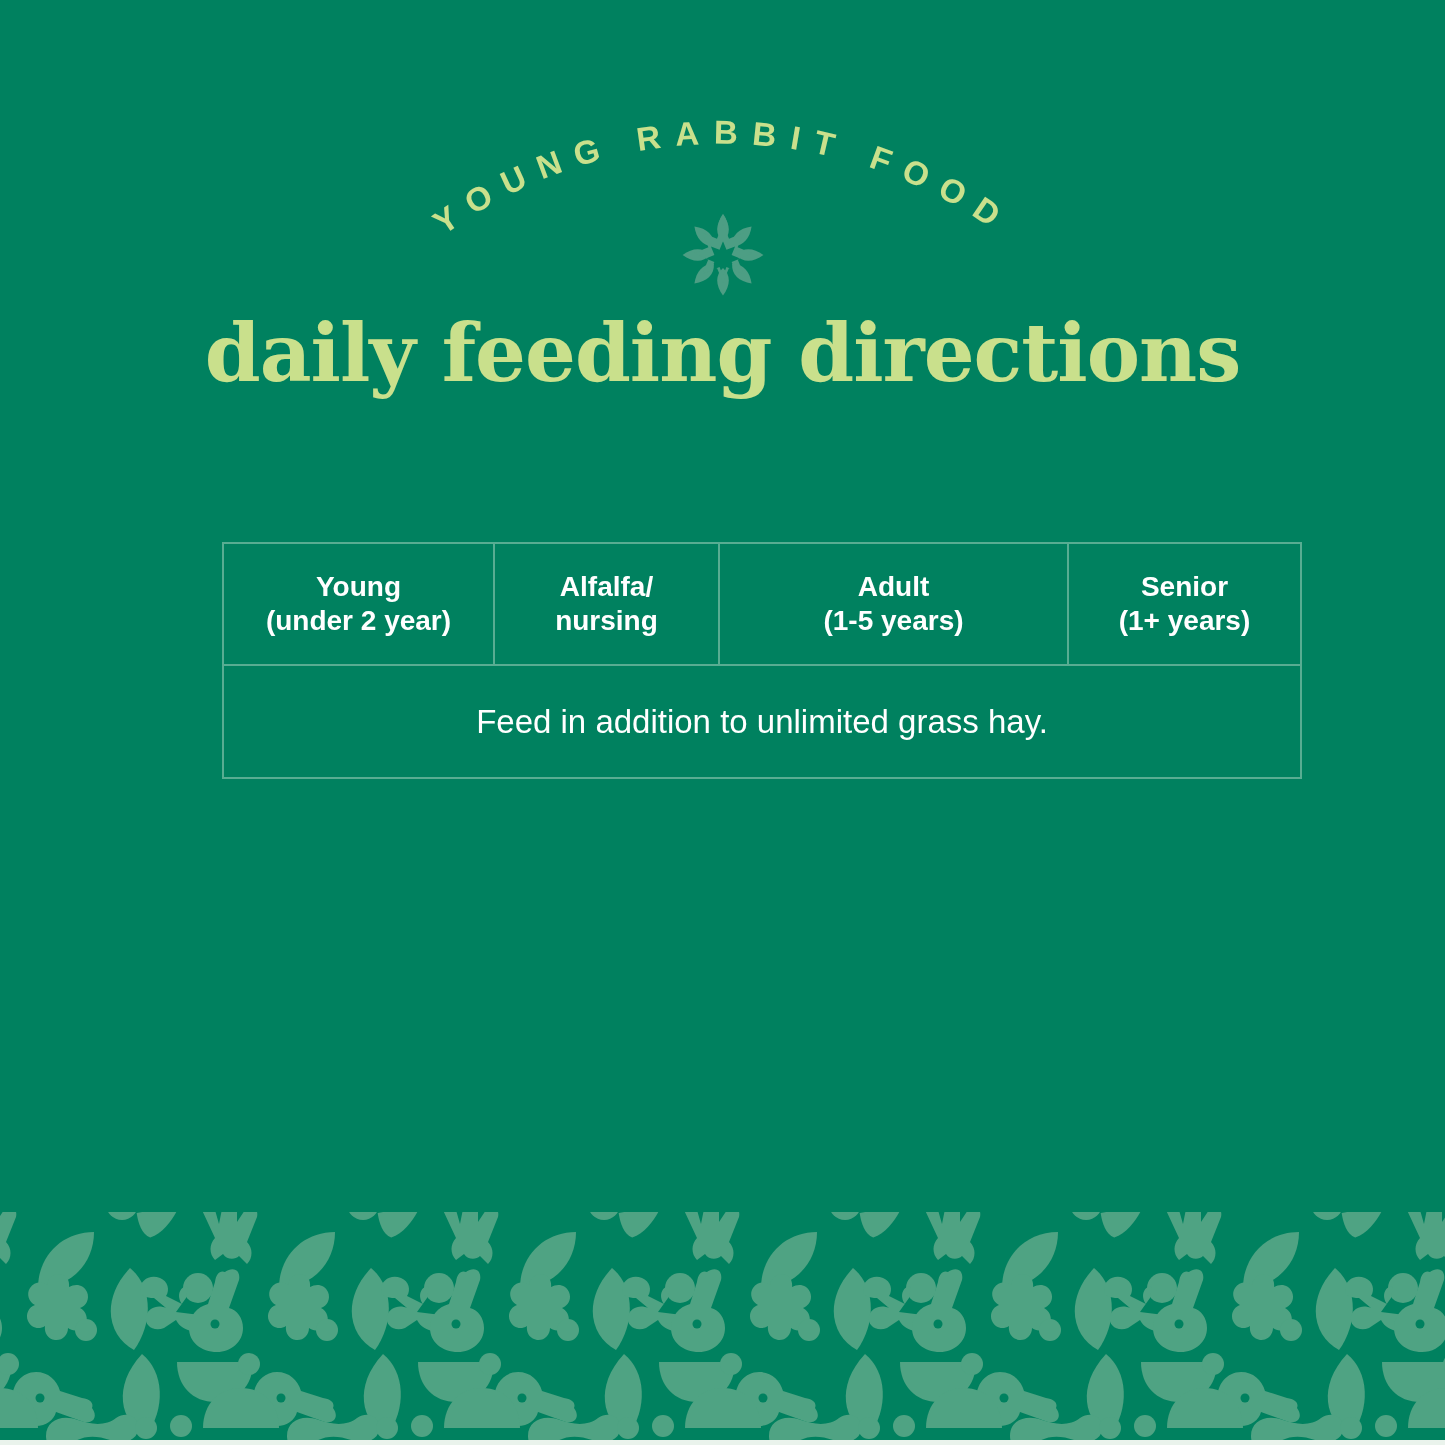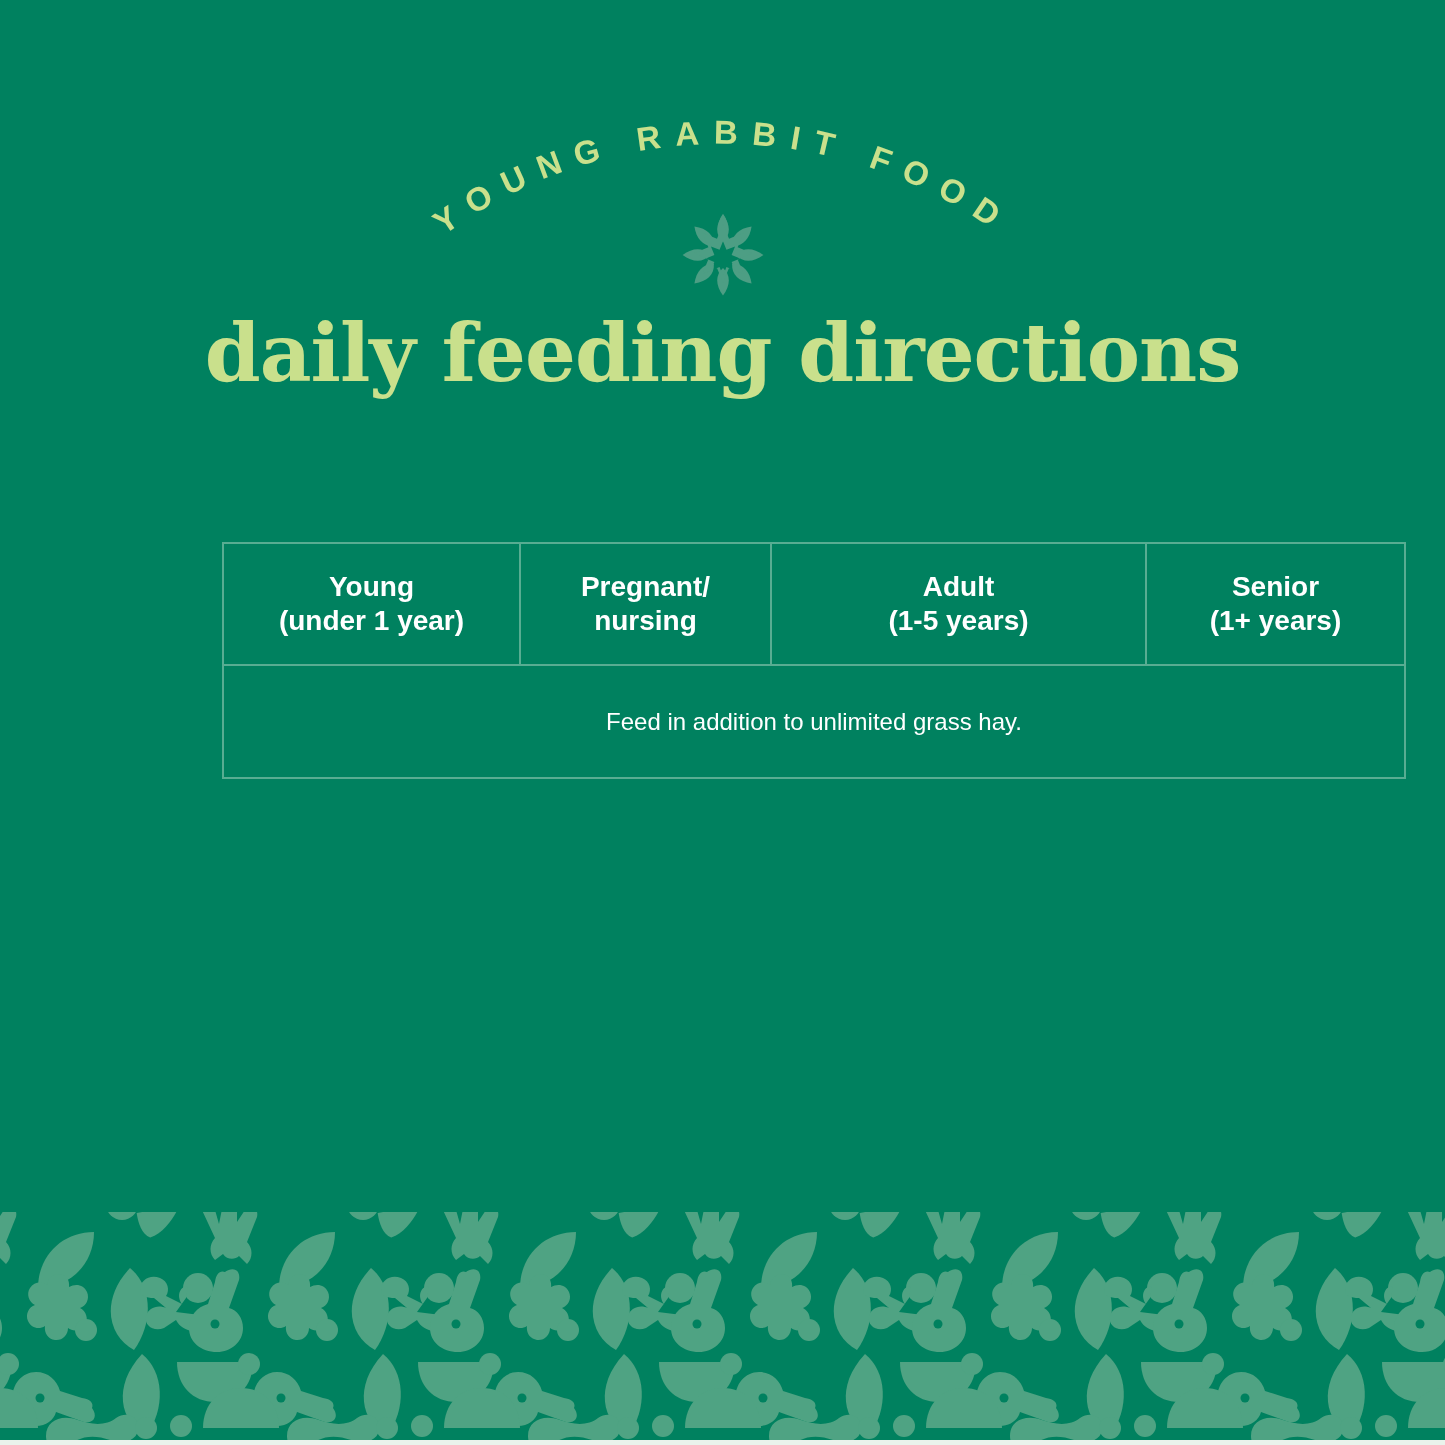--- a/index.html
+++ b/index.html
@@ -74,7 +74,7 @@
     color: #FFFFFF;
     text-align: center;
     vertical-align: middle;
-    padding: 10px 21px;
+    padding: 10px 8px;
     font-family: "Liberation Sans", sans-serif;
   }
   .hdr {

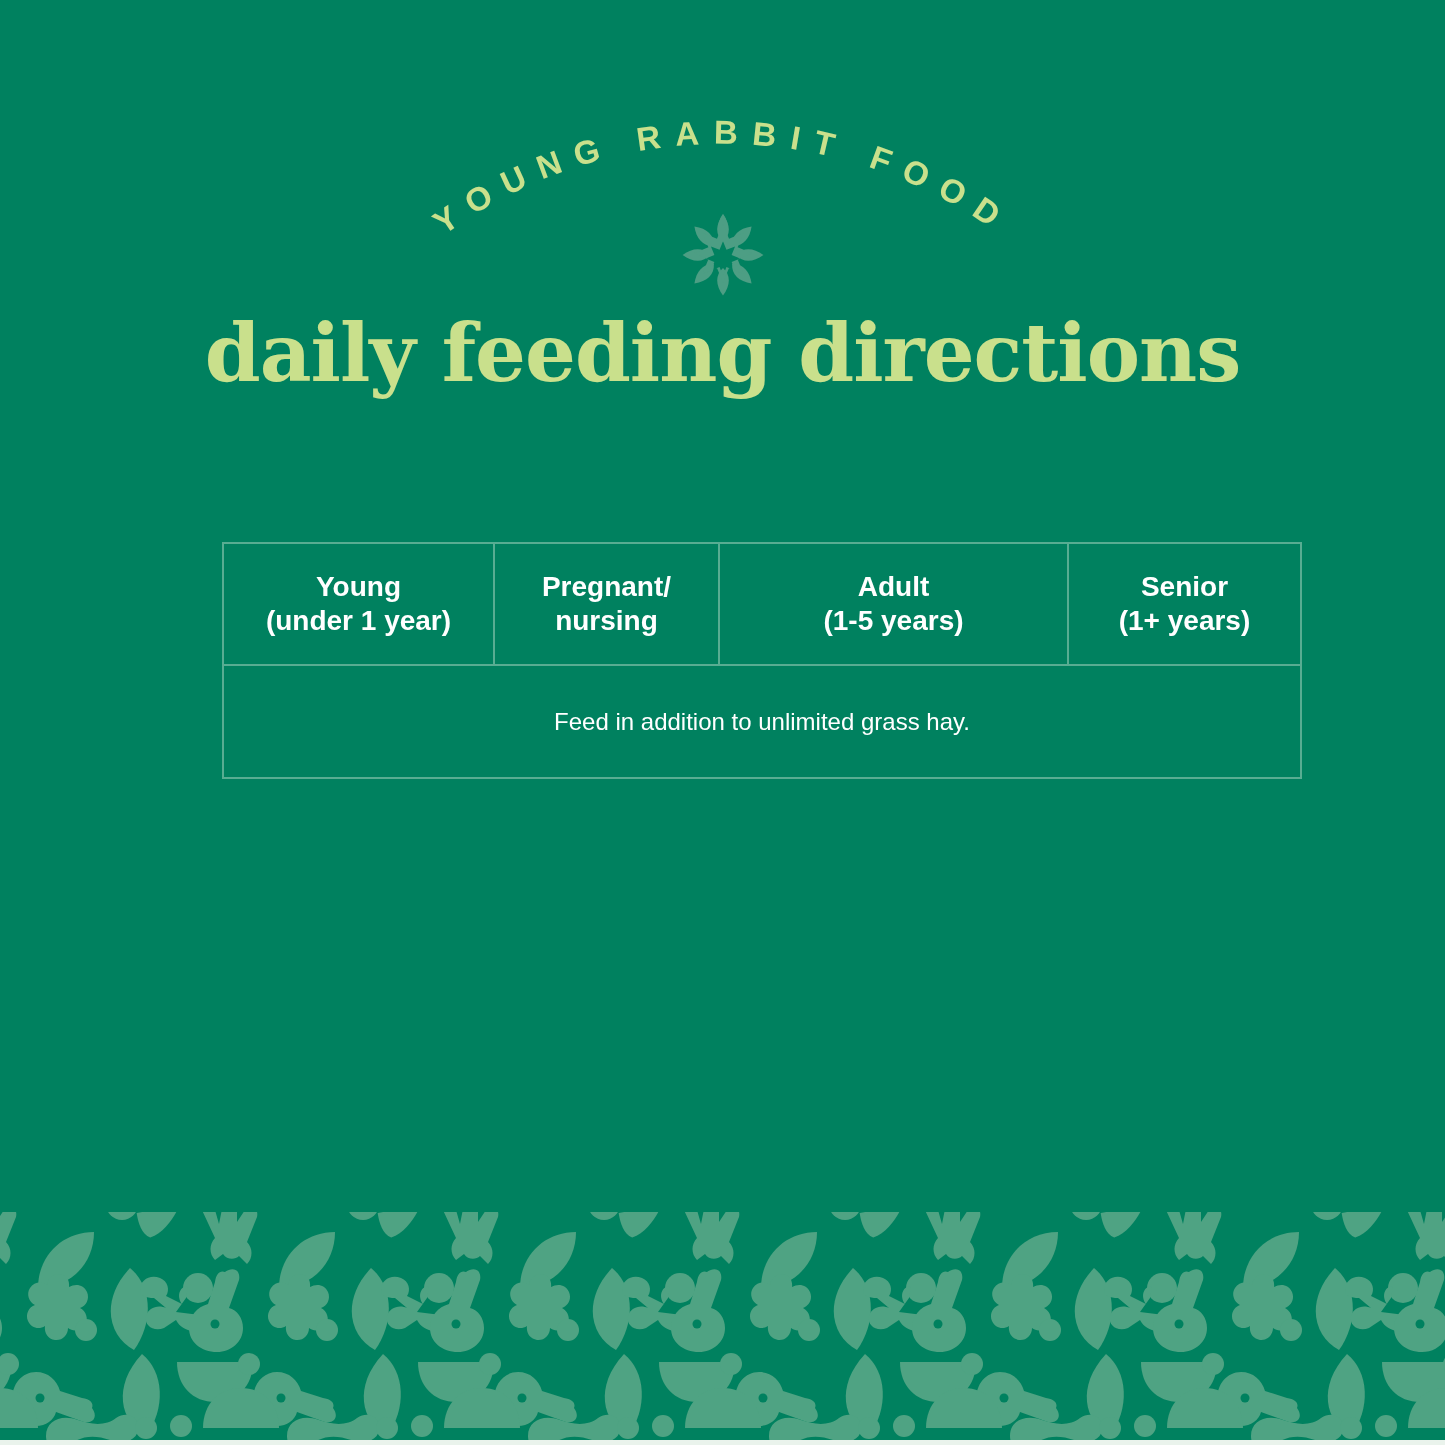--- a/index.html
+++ b/index.html
@@ -181,7 +181,7 @@
           <span>(under 1 year)</span>
         </td>
         <td class="hdr" style="width:207px">
-          <span>Pregnant/</span><br>
+          <span>Alfalfa/</span><br>
           <span>nursing</span>
         </td>
         <td class="hdr" style="width:331px">

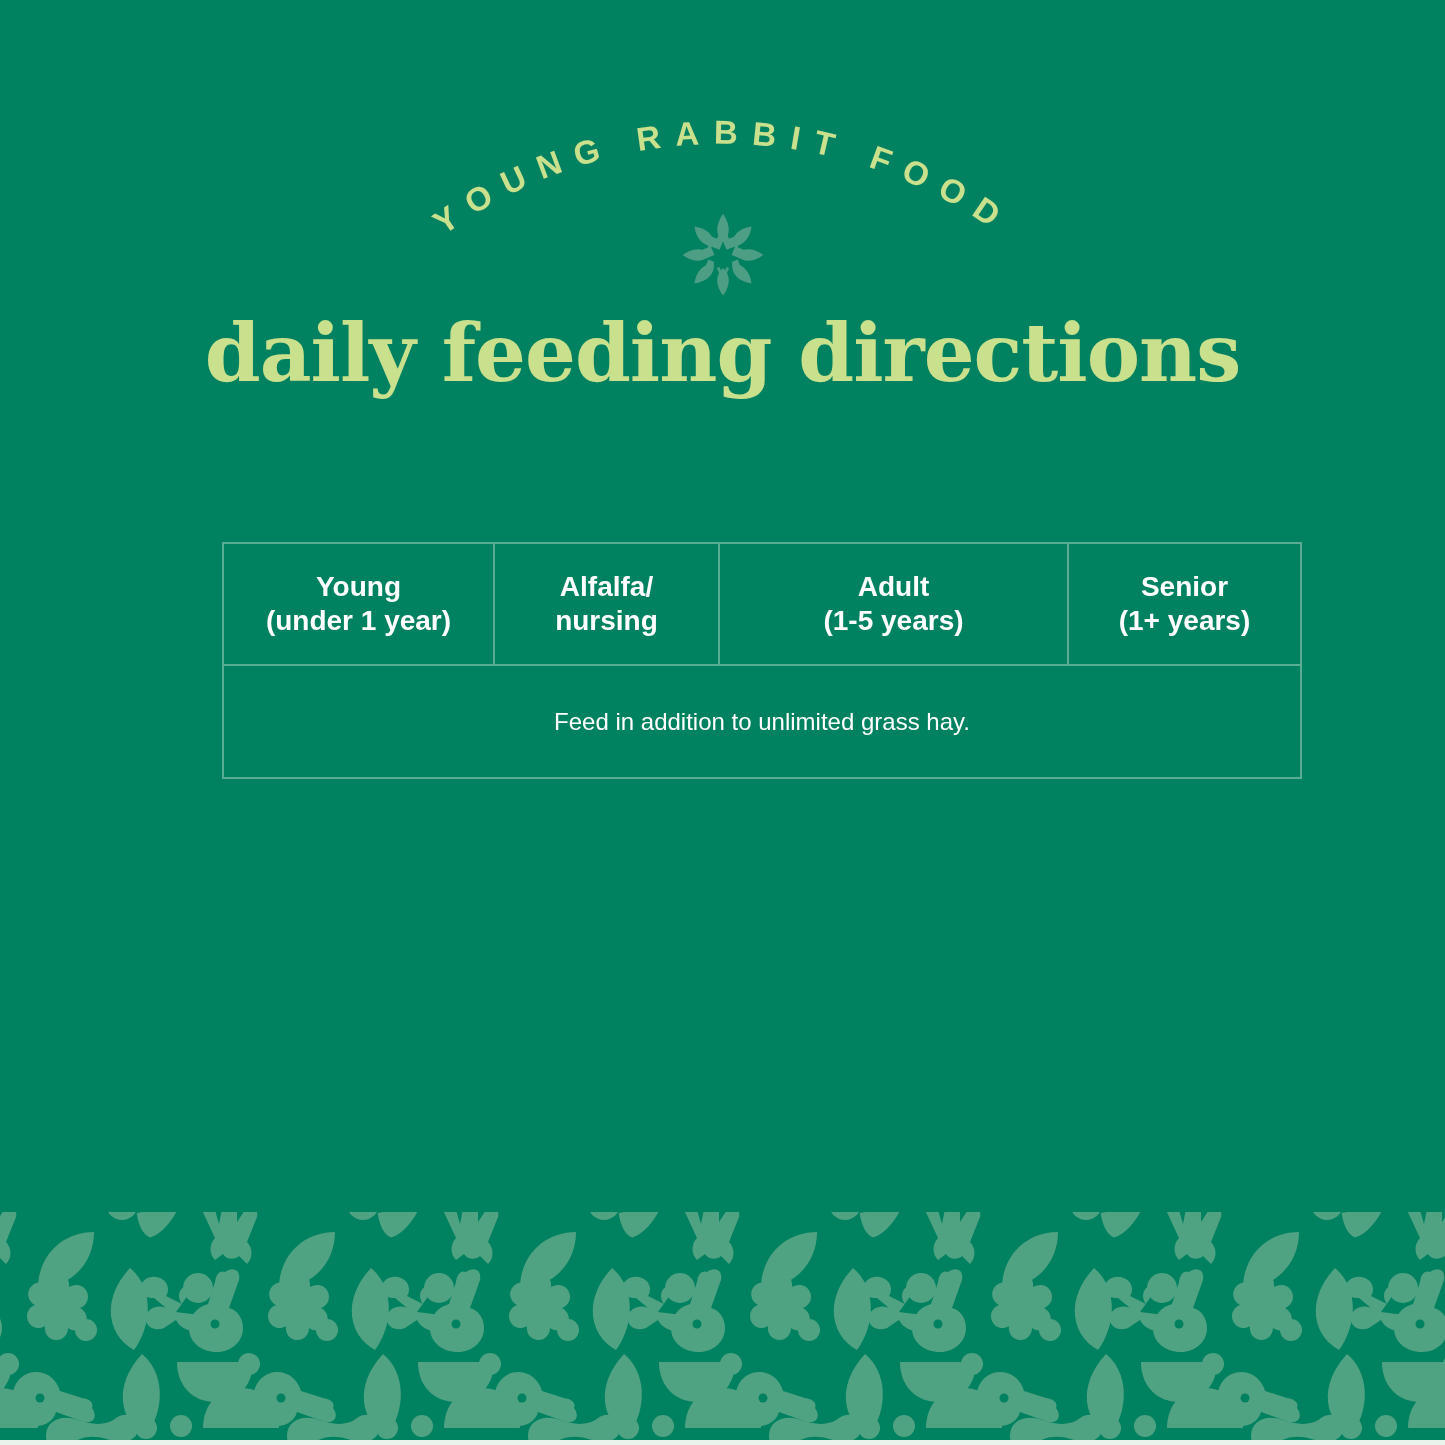--- a/index.html
+++ b/index.html
@@ -178,7 +178,7 @@
       <tr>
         <td class="hdr" style="width:253px">
           <span>Young</span><br>
-          <span>(under 1 year)</span>
+          <span>(under 2 year)</span>
         </td>
         <td class="hdr" style="width:207px">
           <span>Alfalfa/</span><br>

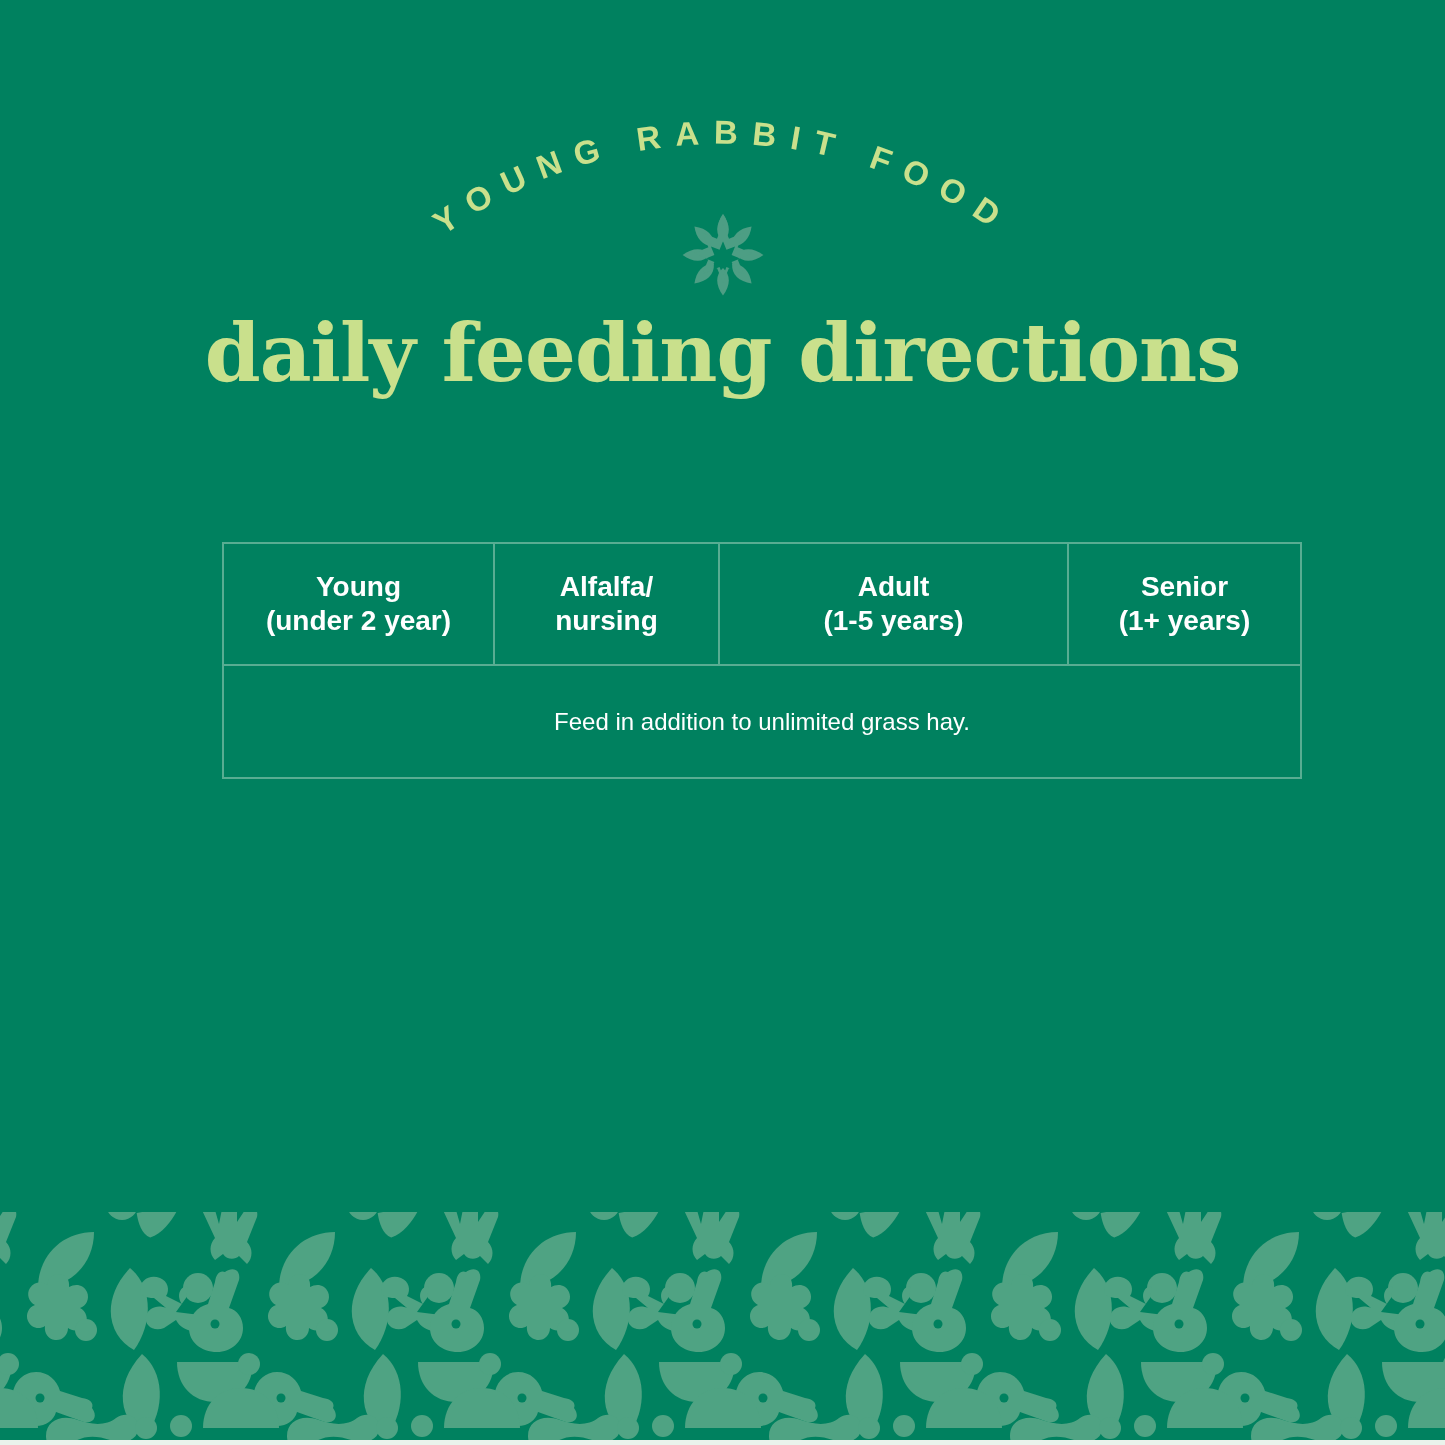--- a/index.html
+++ b/index.html
@@ -90,7 +90,7 @@
   }
   .note-row {
     font-weight: 400;
-    font-size: 24px;
+    font-size: 33px;
     height: 91px;
   }
   .alf {

